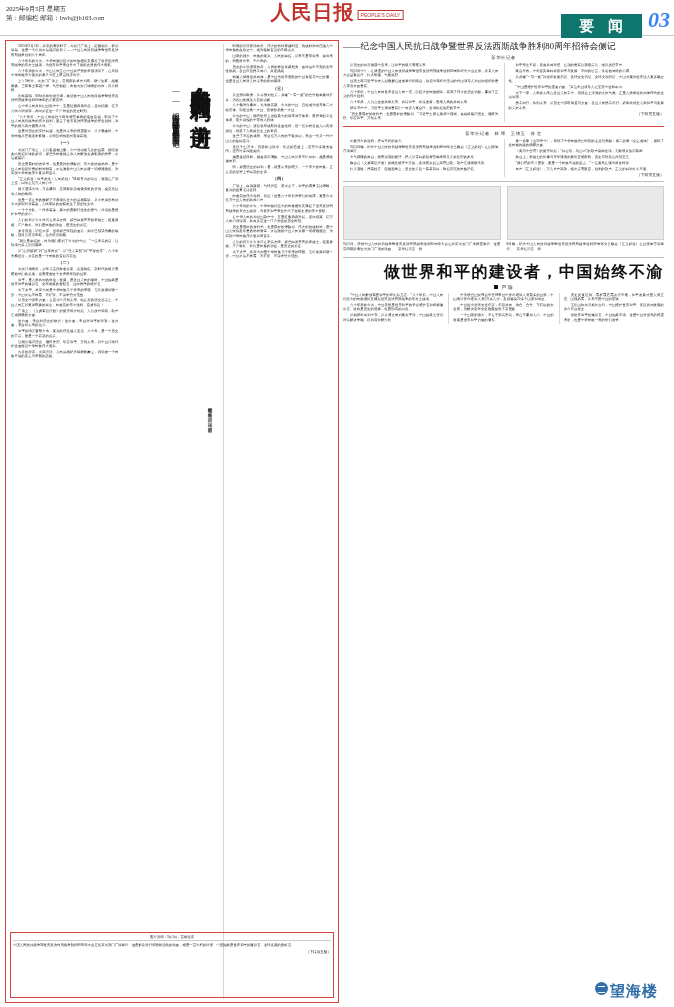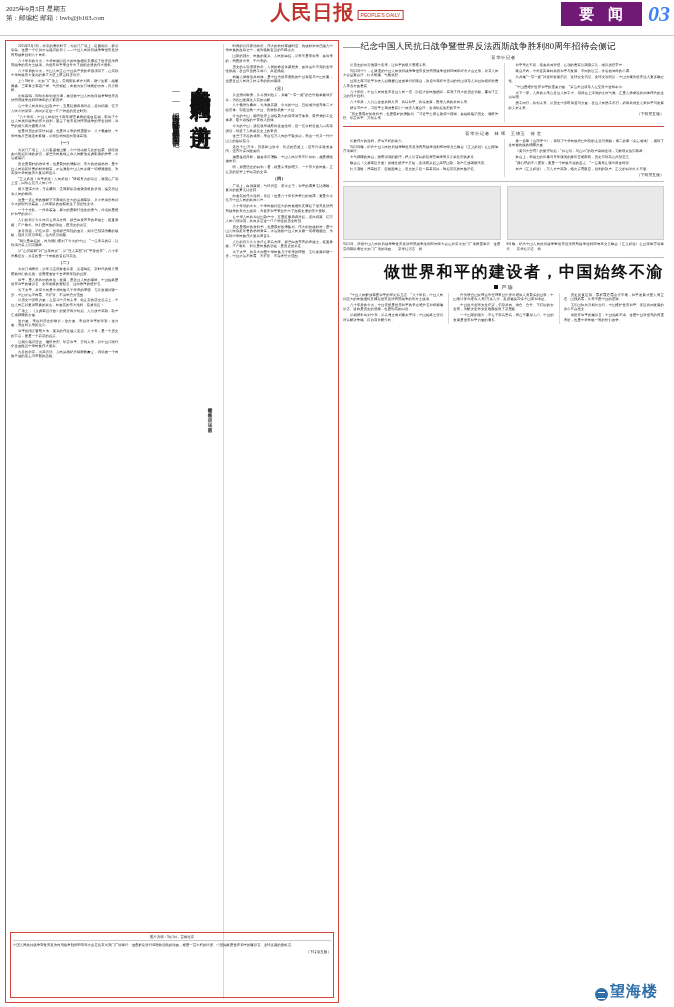--- a/index.html
+++ b/index.html
@@ -62,13 +62,14 @@
     gap: 6px;
   }
   .mh-section {
-    background: #701a75;
+    background: #0f766e;
     color: #fff;
     font-size: 15px;
     font-weight: bold;
     letter-spacing: 5px;
     padding: 4px 14px 4px 18px;
     line-height: 16px;
+    margin-top: 12px;
   }
   .mh-pagenum {
     color: #3b82f6;

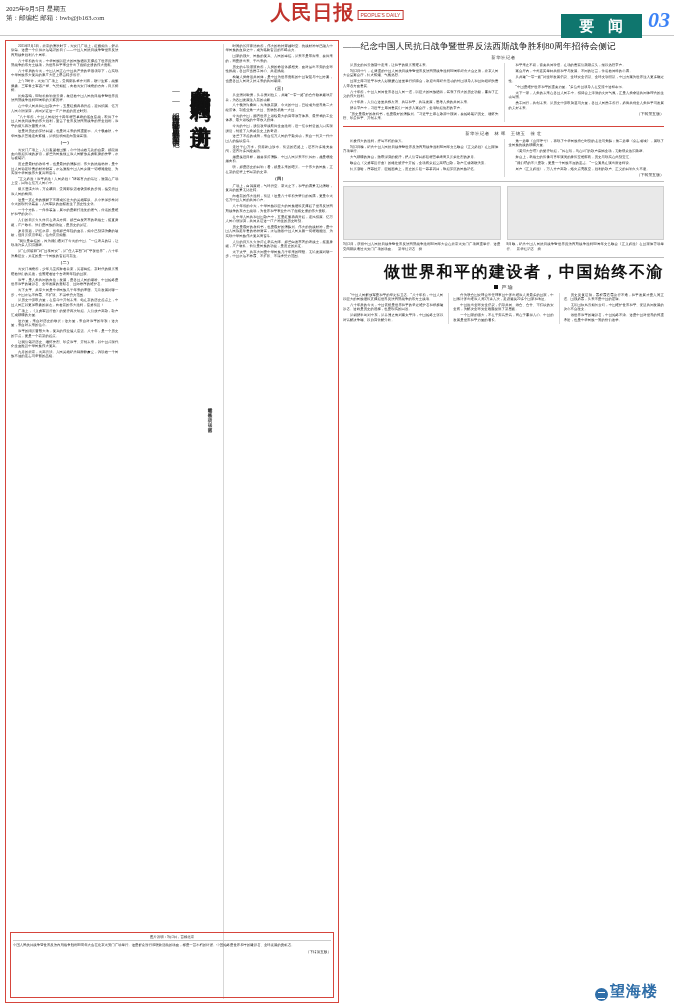--- a/index.html
+++ b/index.html
@@ -288,7 +288,7 @@
     right: 6px;
     bottom: 6px;
     display: flex;
-    align-items: flex-end;
+    align-items: flex-start;
     gap: 2px;
   }
   .wanghai .wh-text {

